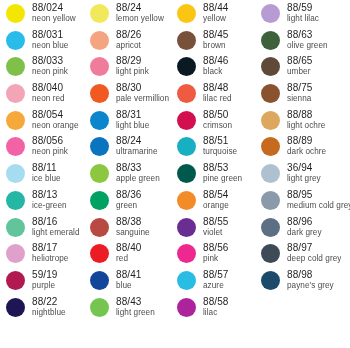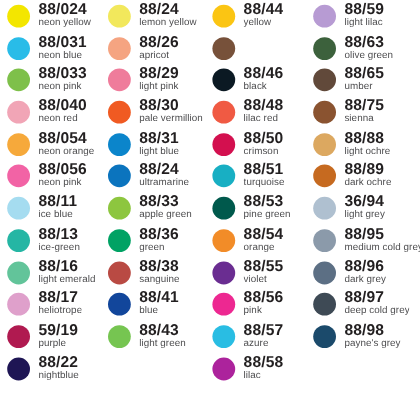--- a/index.html
+++ b/index.html
@@ -55,8 +55,8 @@
     overflow:hidden;
   }
   .code{
-    font-size:13px;
-    font-weight:bold;
+    font-size:10px;
+    font-weight:normal;
     color:#221f20;
     line-height:11px;
     letter-spacing:0.1px;

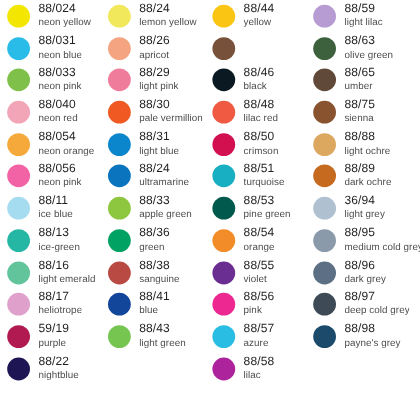--- a/index.html
+++ b/index.html
@@ -300,6 +300,10 @@
         <div class="dot-wrap">
           <span class="dot" style="background: rgb(119, 81, 58);"></span>
         </div>
+        <div class="labels">
+          <div class="code">88/45</div>
+          <div class="name">brown</div>
+        </div>
       </div>
       <div class="swatch-row">
         <div class="dot-wrap">

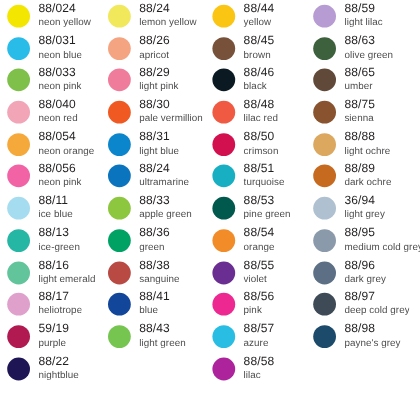--- a/index.html
+++ b/index.html
@@ -269,6 +269,15 @@
       </div>
       <div class="swatch-row">
         <div class="dot-wrap">
+          <span class="dot" style="background: rgb(236, 28, 36);"></span>
+        </div>
+        <div class="labels">
+          <div class="code">88/40</div>
+          <div class="name">red</div>
+        </div>
+      </div>
+      <div class="swatch-row">
+        <div class="dot-wrap">
           <span class="dot" style="background: rgb(18, 70, 155);"></span>
         </div>
         <div class="labels">

